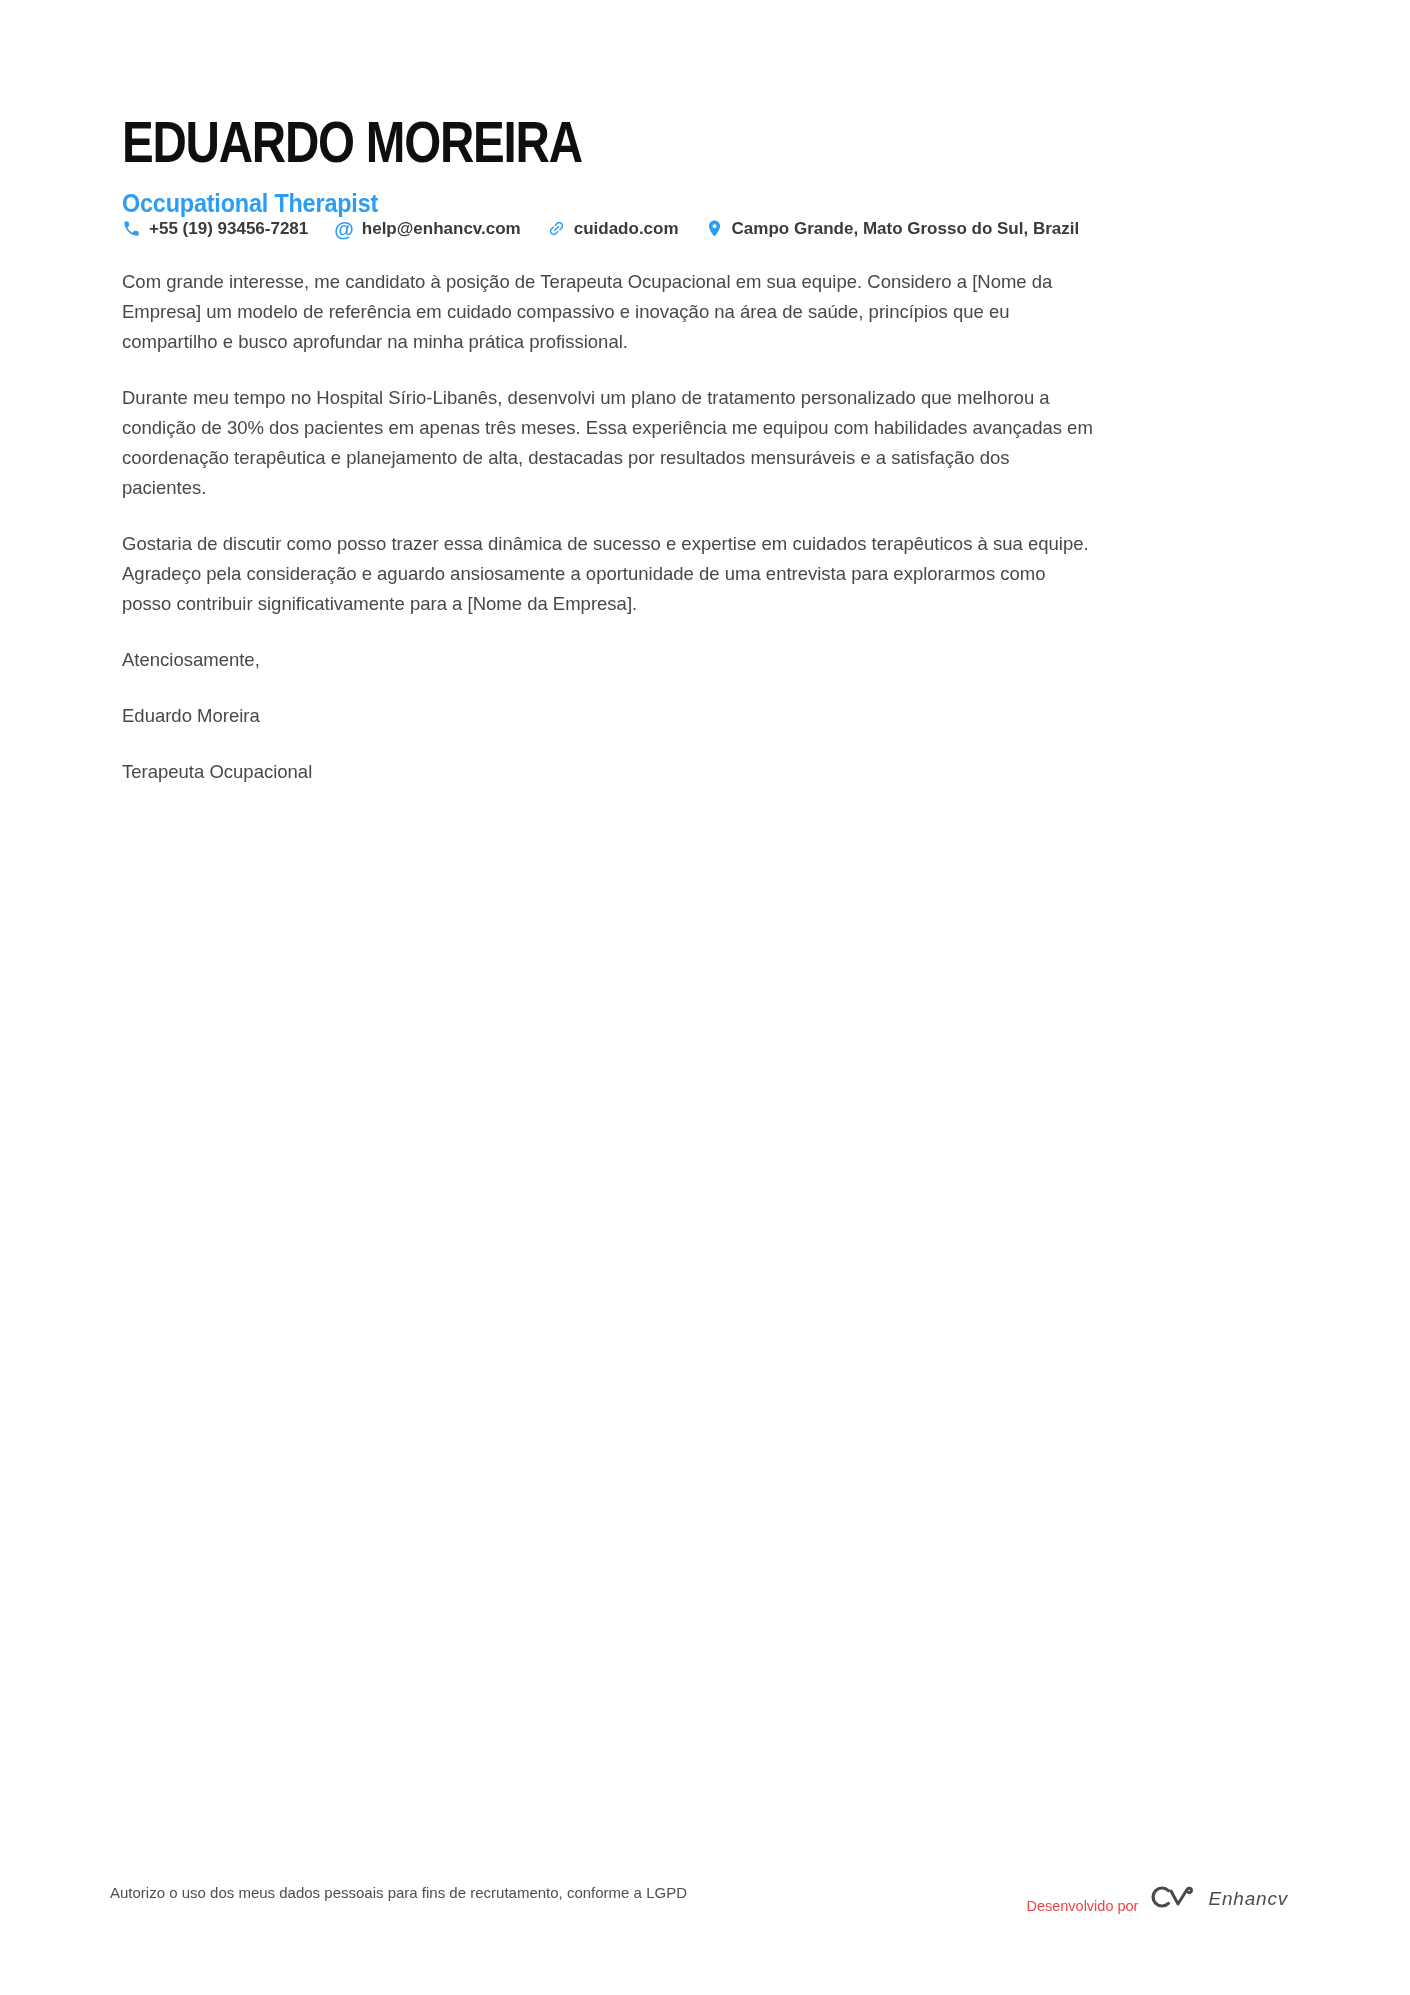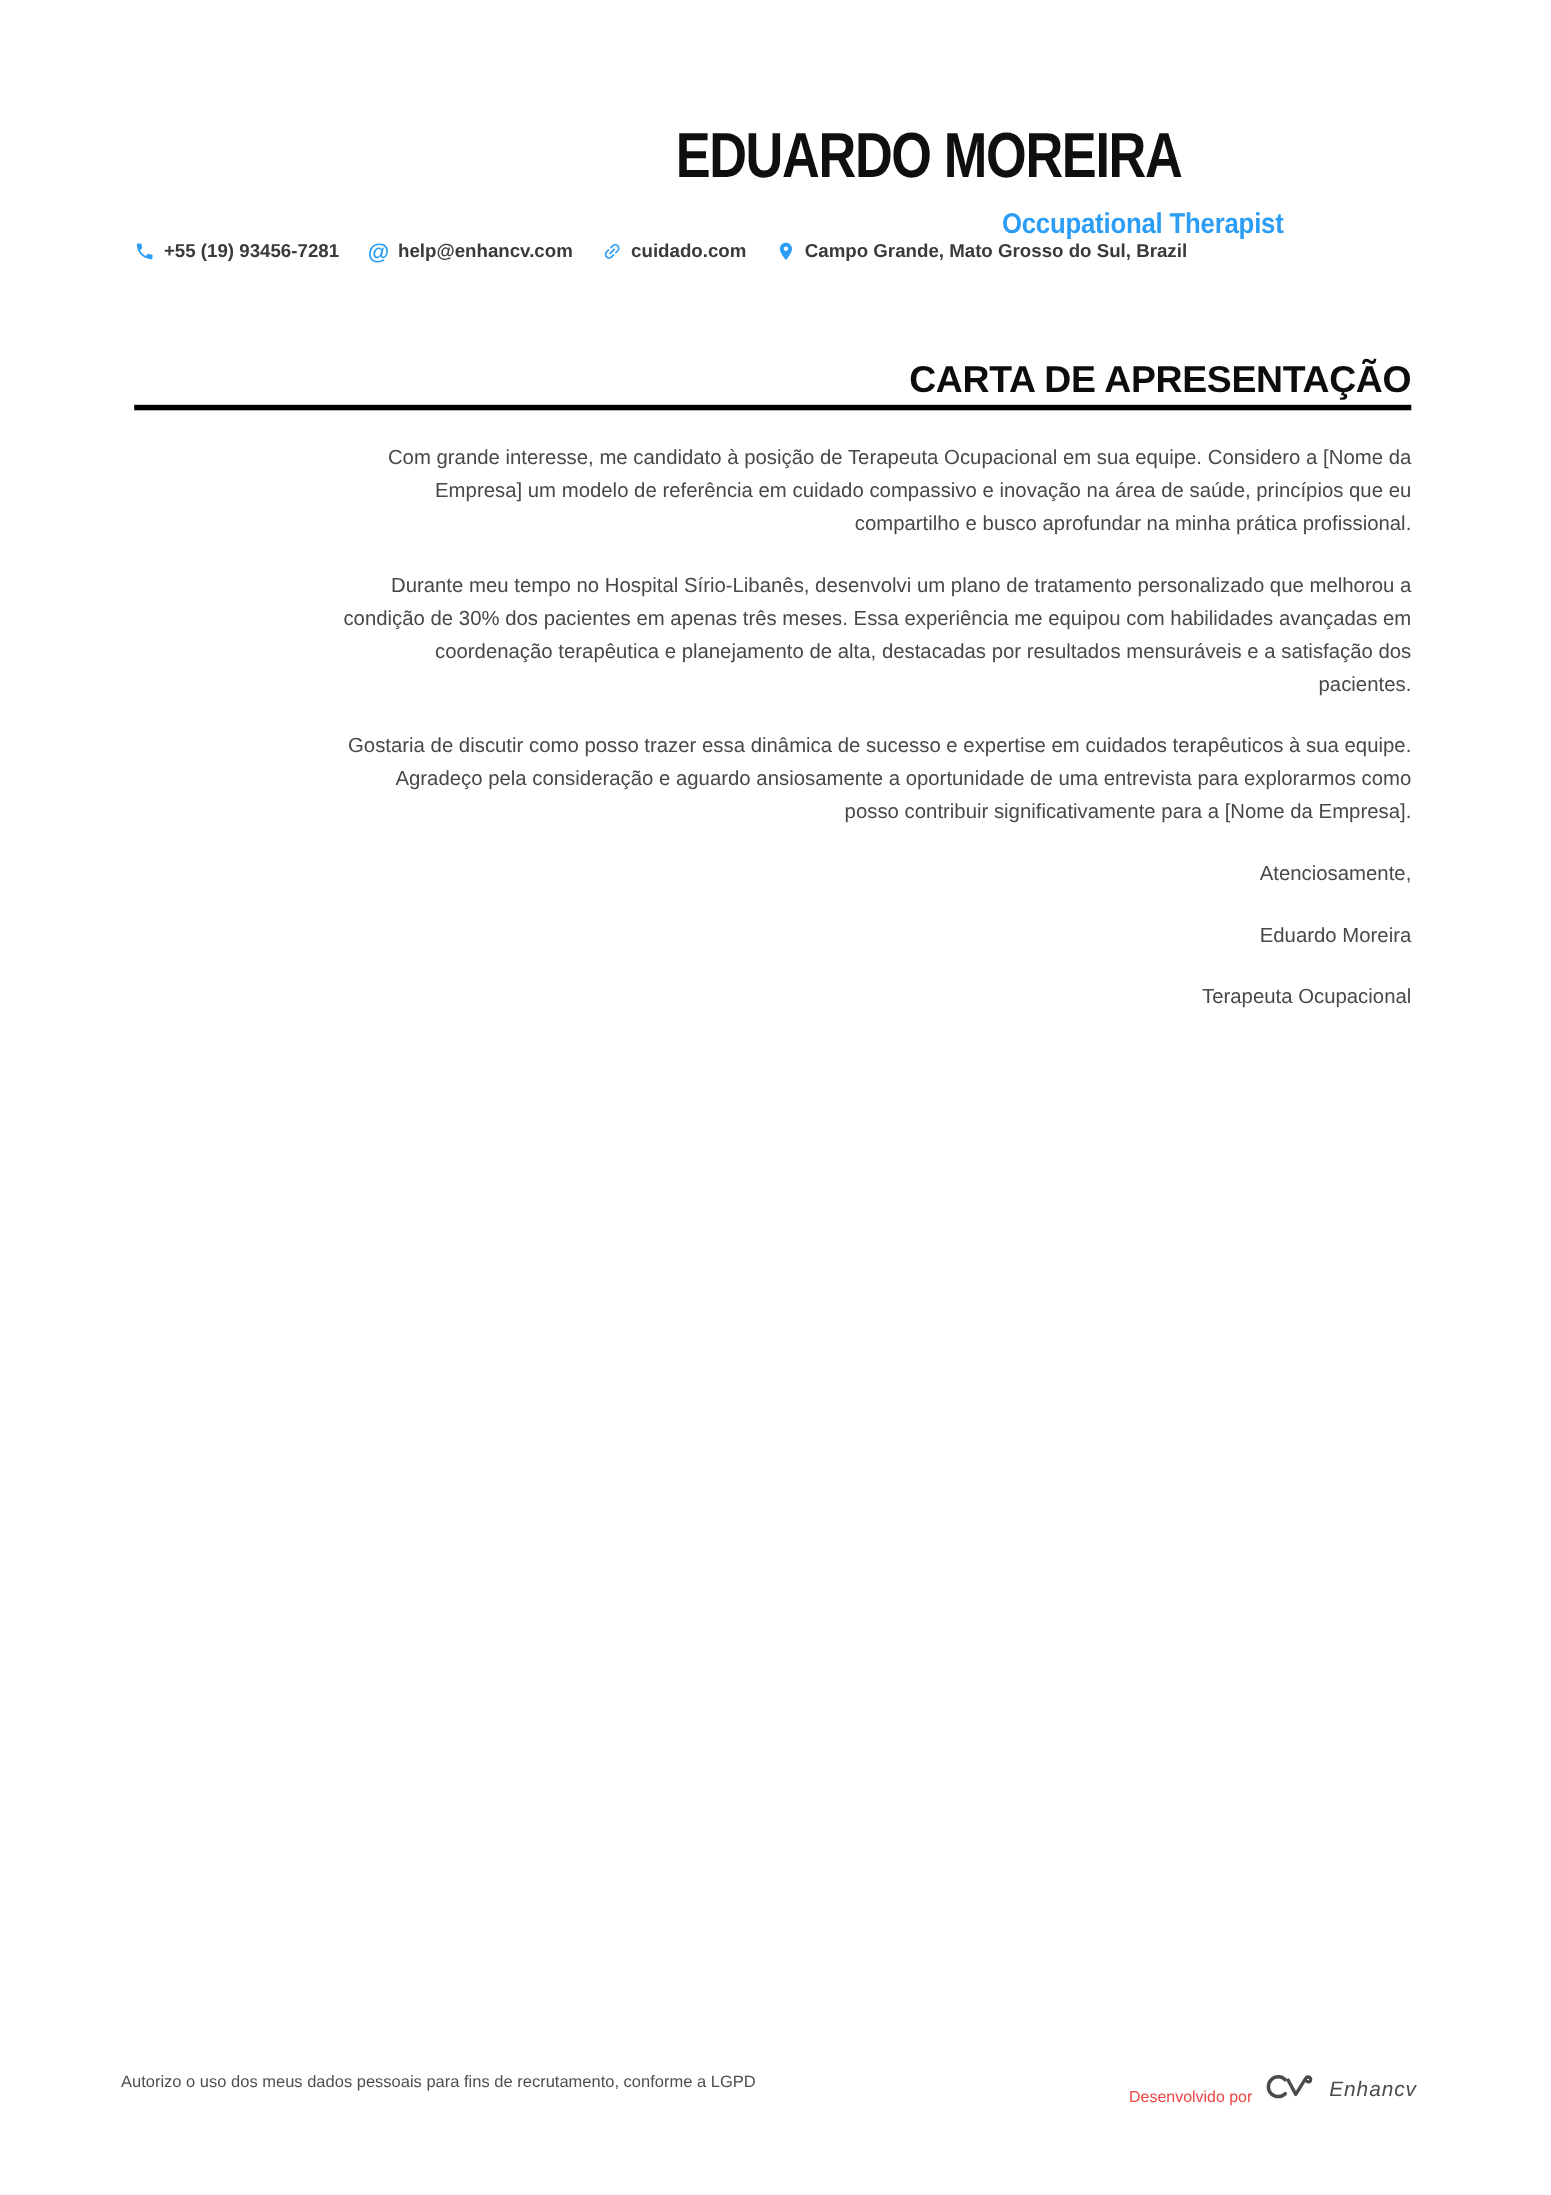--- a/index.html
+++ b/index.html
@@ -16,7 +16,6 @@
     left: 122px;
     top: 0;
     width: 1161px;
-    text-align: right;
   }
   .name {
     margin: 0;

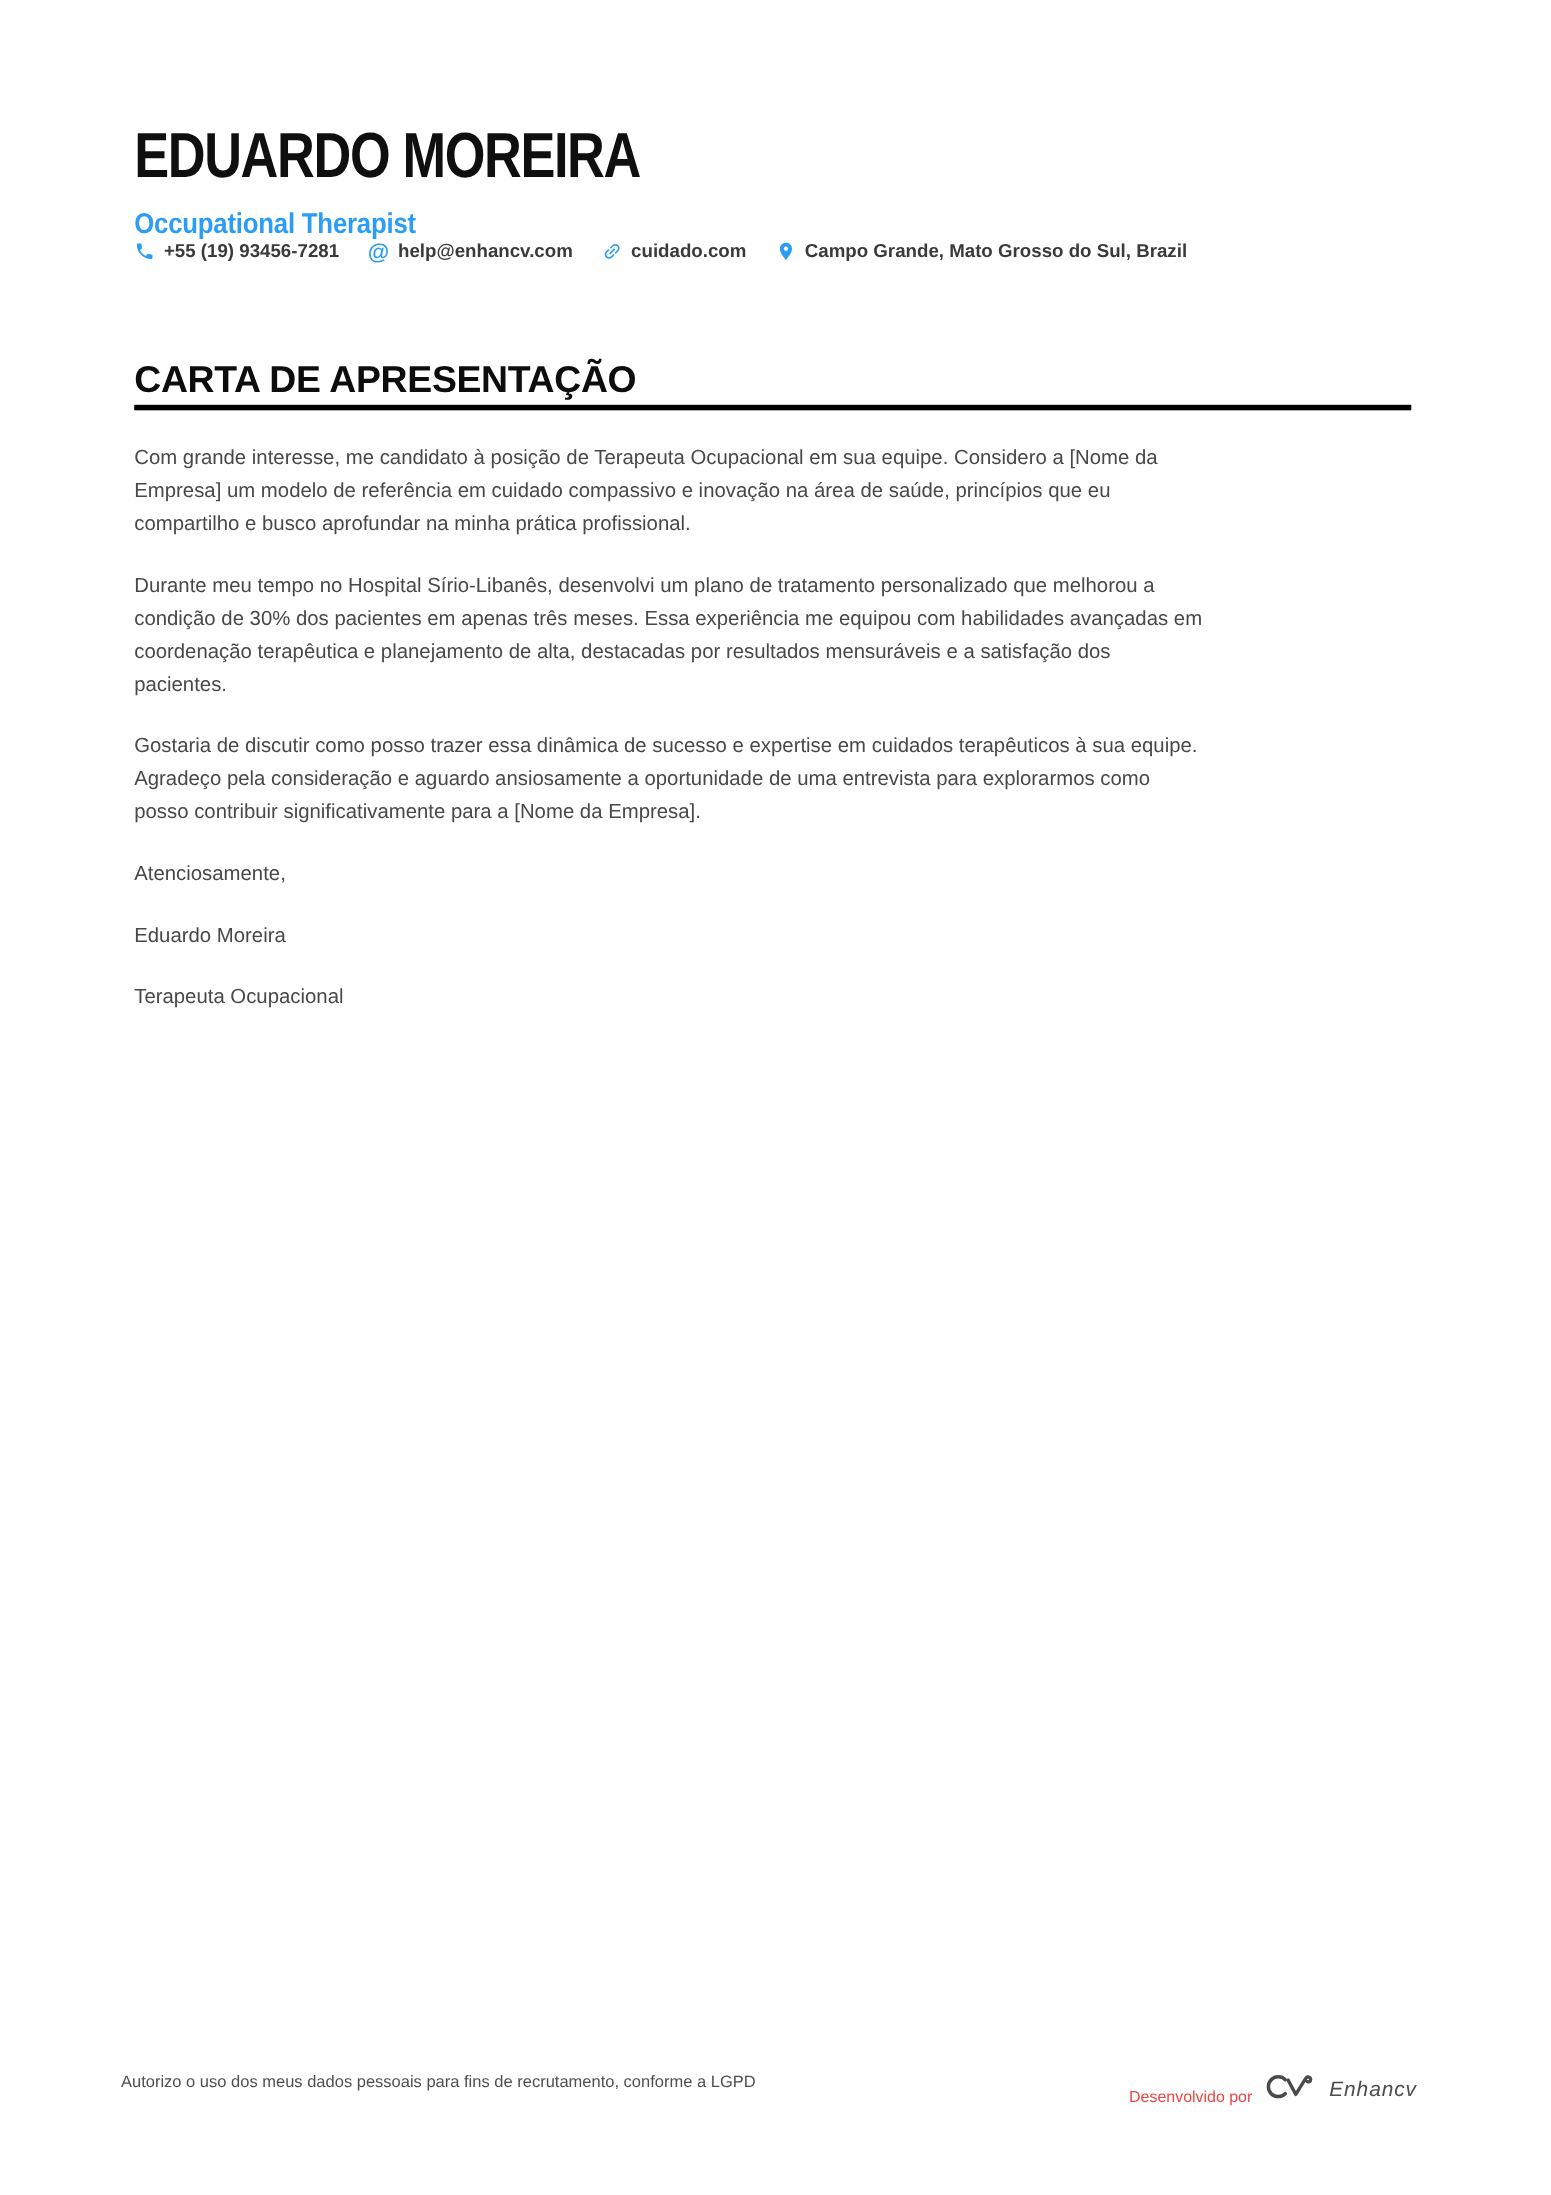--- a/index.html
+++ b/index.html
@@ -156,10 +156,6 @@
       </span>
     </div>
 
-    <div class="section">
-      <h2 class="section-heading">CARTA DE APRESENTAÇÃO</h2>
-      <div class="rule"></div>
-    </div>
 
     <div class="letter">
 

